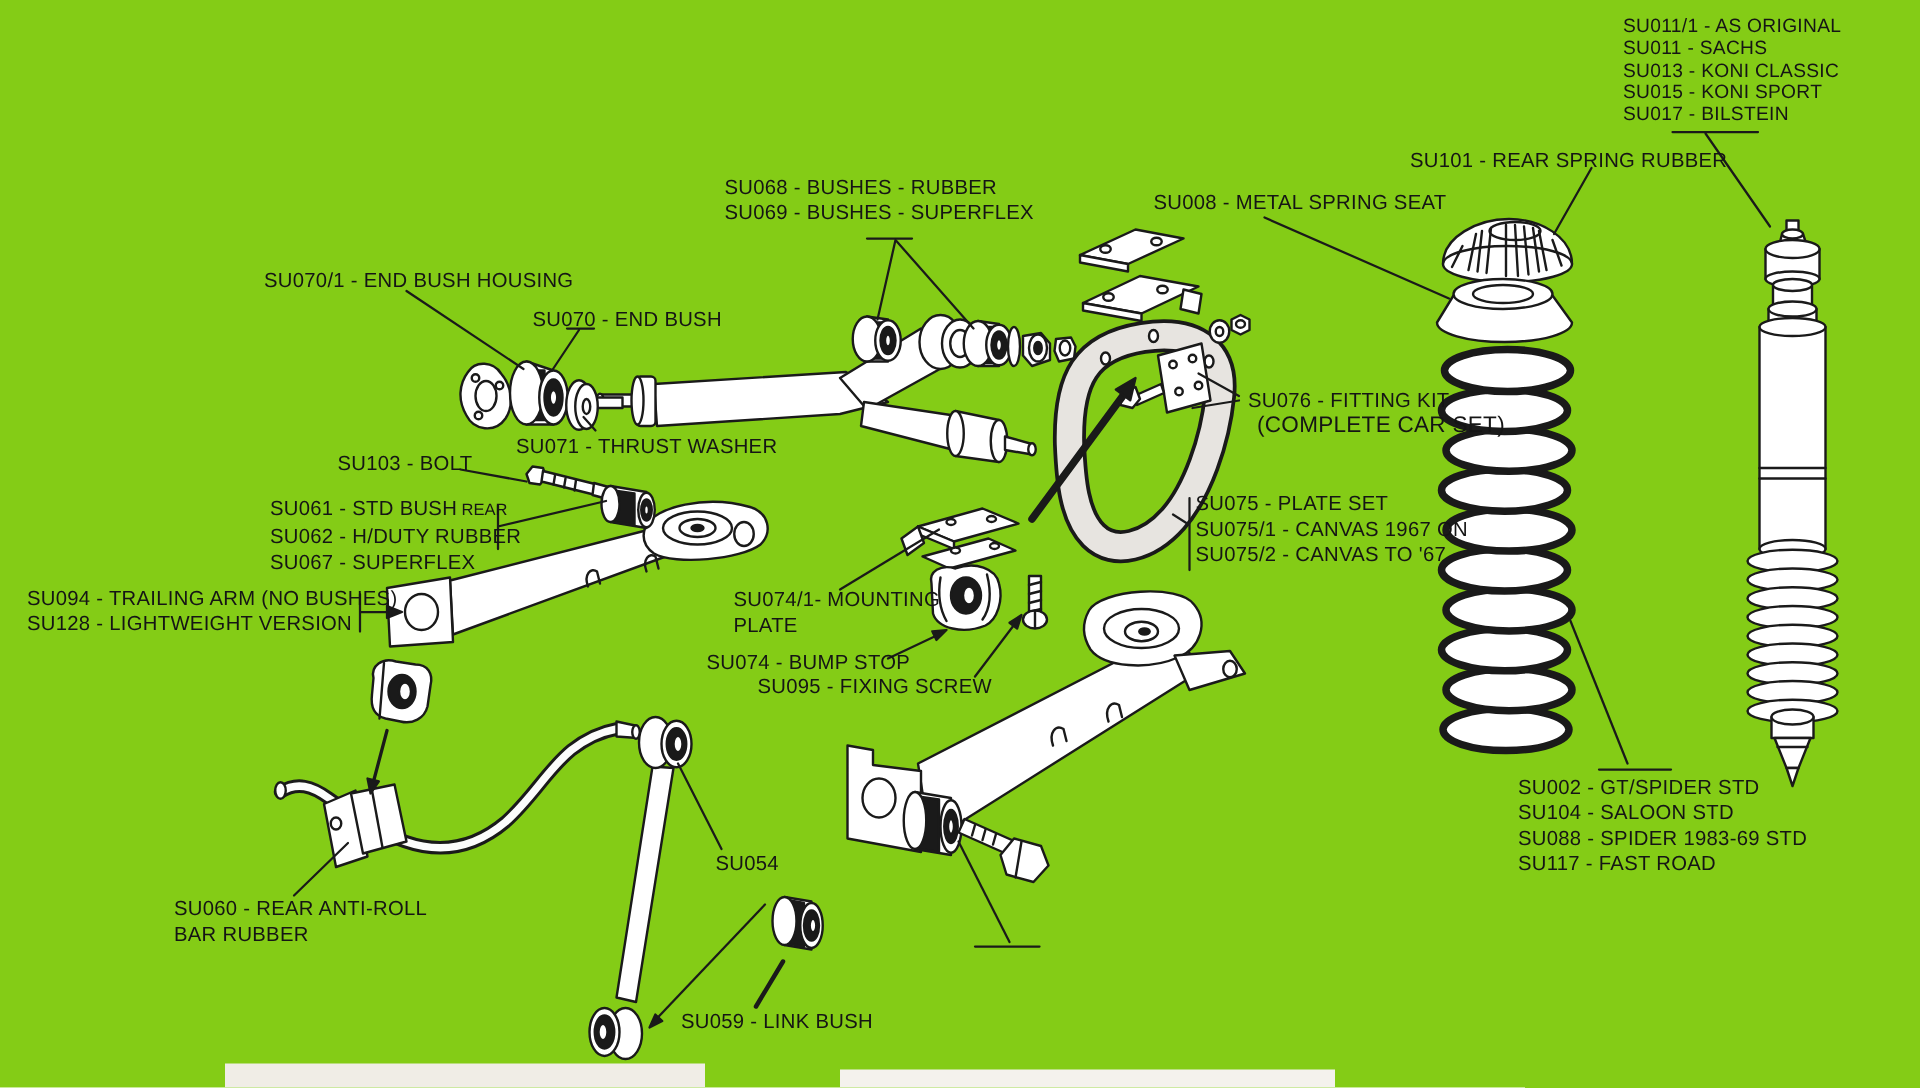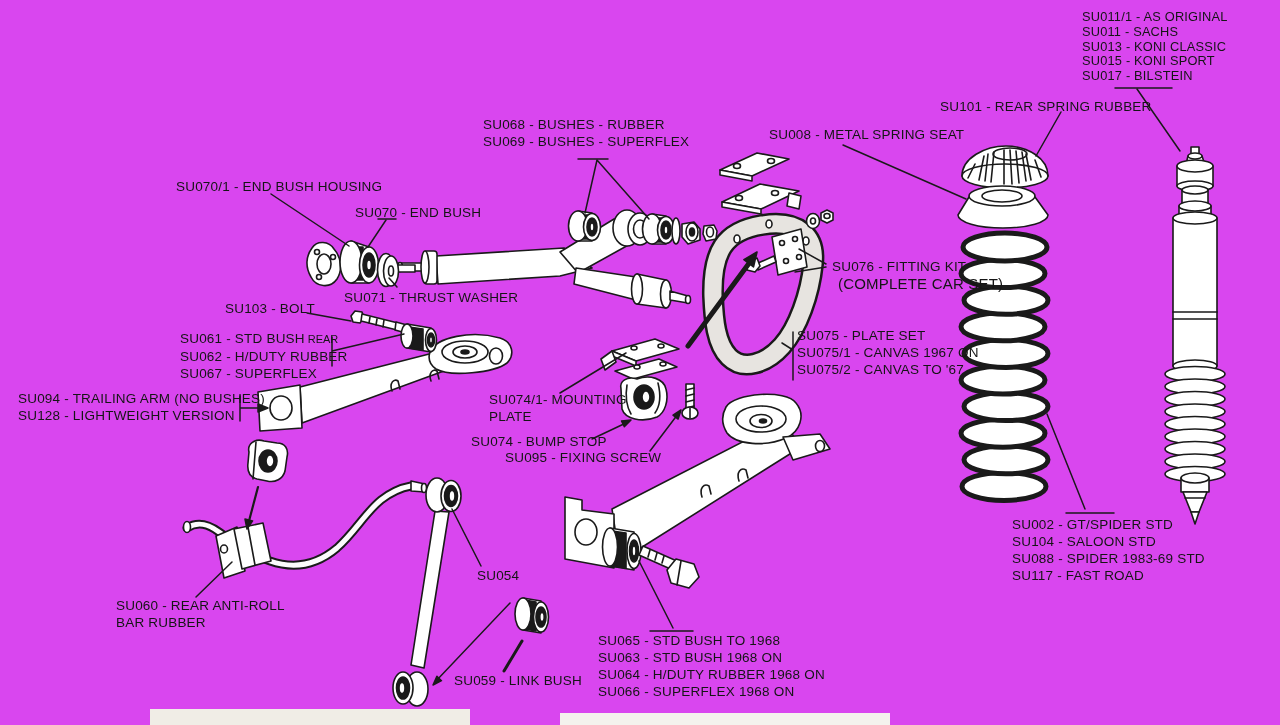--- a/index.html
+++ b/index.html
@@ -3,7 +3,7 @@
 <meta charset="utf-8">
 <style>
   html,body{margin:0;padding:0;background:#fff;}
-  #page{position:relative;width:1280px;height:725px;background:#d946ef;overflow:hidden;
+  #page{position:relative;width:1280px;height:725px;background:#84cc16;overflow:hidden;
         font-family:"Liberation Sans",sans-serif;}
   #art{position:absolute;left:0;top:0;}
   .lbl{position:absolute;color:#151515;white-space:nowrap;

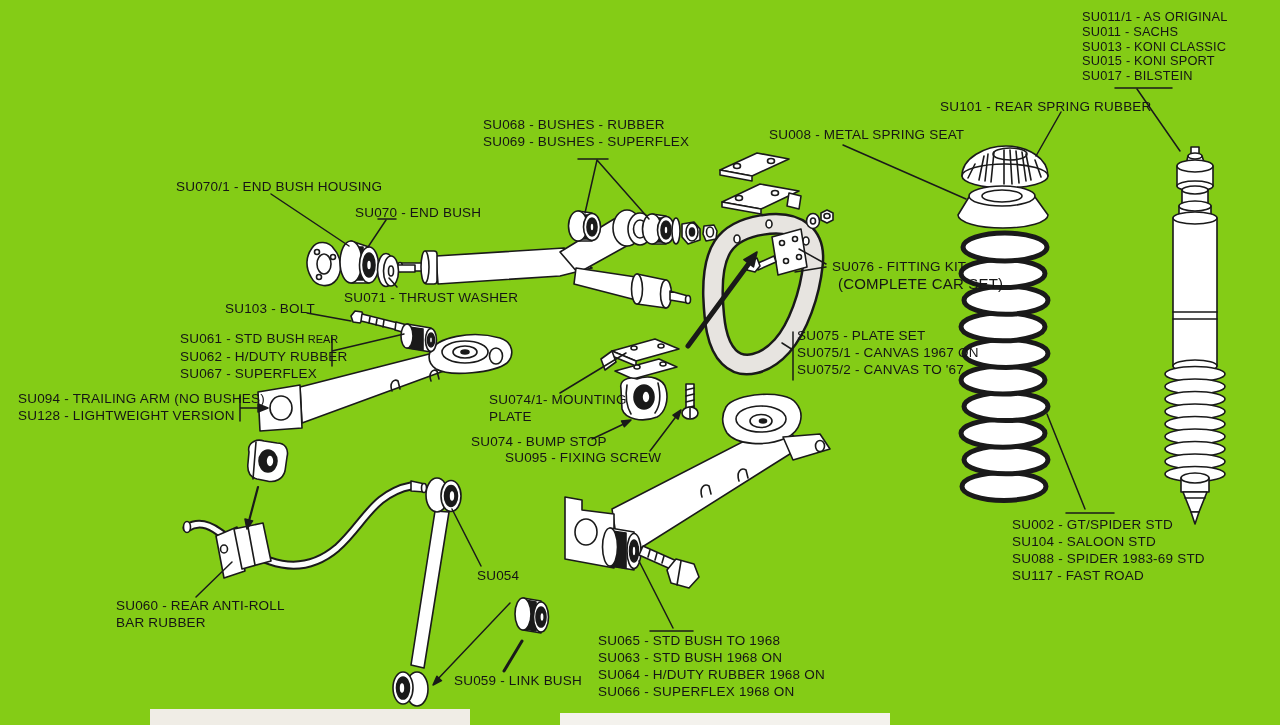--- a/index.html
+++ b/index.html
@@ -402,12 +402,6 @@
 
 <div class="lbl" style="left:454px;top:672px">SU059 - LINK BUSH</div>
 
-<div class="lbl" style="left:598px;top:632px">
-  <div>SU065 - STD BUSH TO 1968</div>
-  <div>SU063 - STD BUSH 1968 ON</div>
-  <div>SU064 - H/DUTY RUBBER 1968 ON</div>
-  <div>SU066 - SUPERFLEX 1968 ON</div>
-</div>
 
 <div class="lbl" style="left:1012px;top:516px">
   <div>SU002 - GT/SPIDER STD</div>

